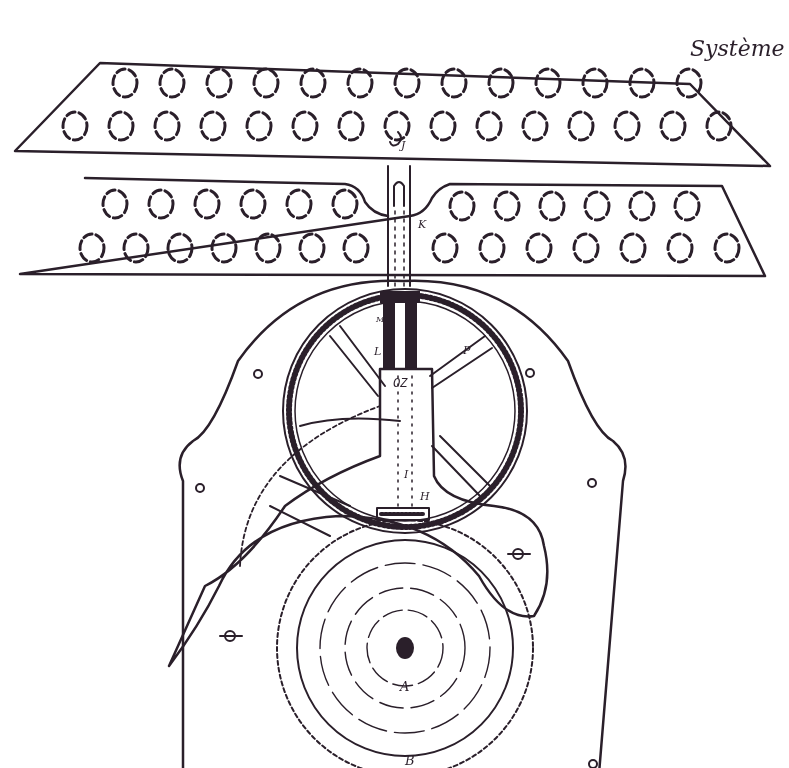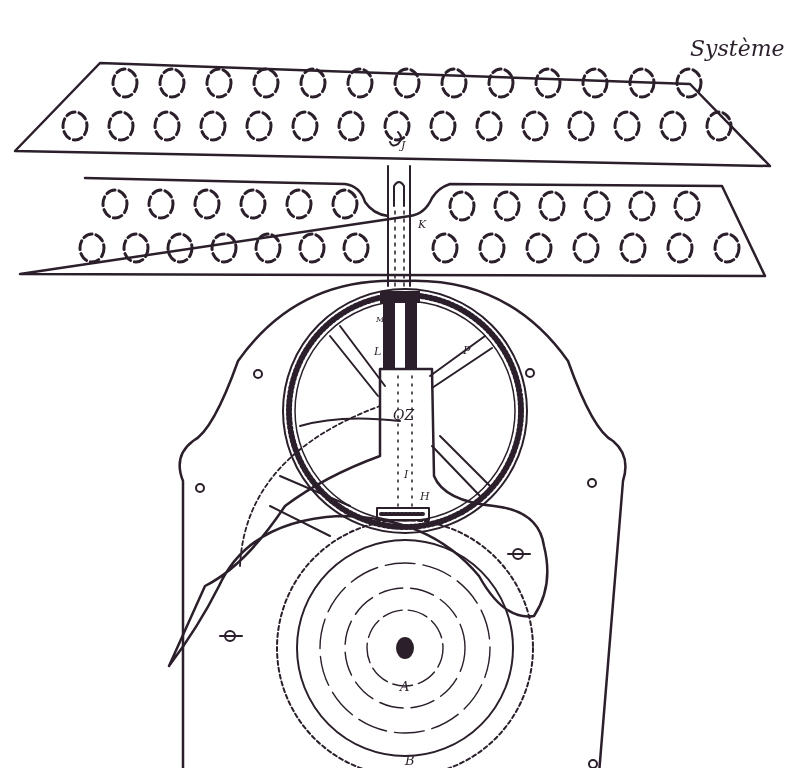--- a/index.html
+++ b/index.html
@@ -156,7 +156,7 @@
 <span class="lbl" style="left:376px;top:280px;font-size:8px;">M</span>
 <span class="lbl" style="left:374px;top:310px;">L</span>
 <span class="lbl" style="left:463px;top:309px;">P</span>
-<span class="lbl" style="left:393px;top:372px;font-size:14px;">OZ</span>
+<span class="lbl" style="left:393px;top:342px;font-size:12px;font-family:Liberation Mono, monospace;">OZ</span>
 <span class="lbl" style="left:404px;top:433px;">I</span>
 <span class="lbl" style="left:420px;top:455px;">H</span>
 <span class="lbl" style="left:400px;top:644px;font-size:13px;">A</span>

